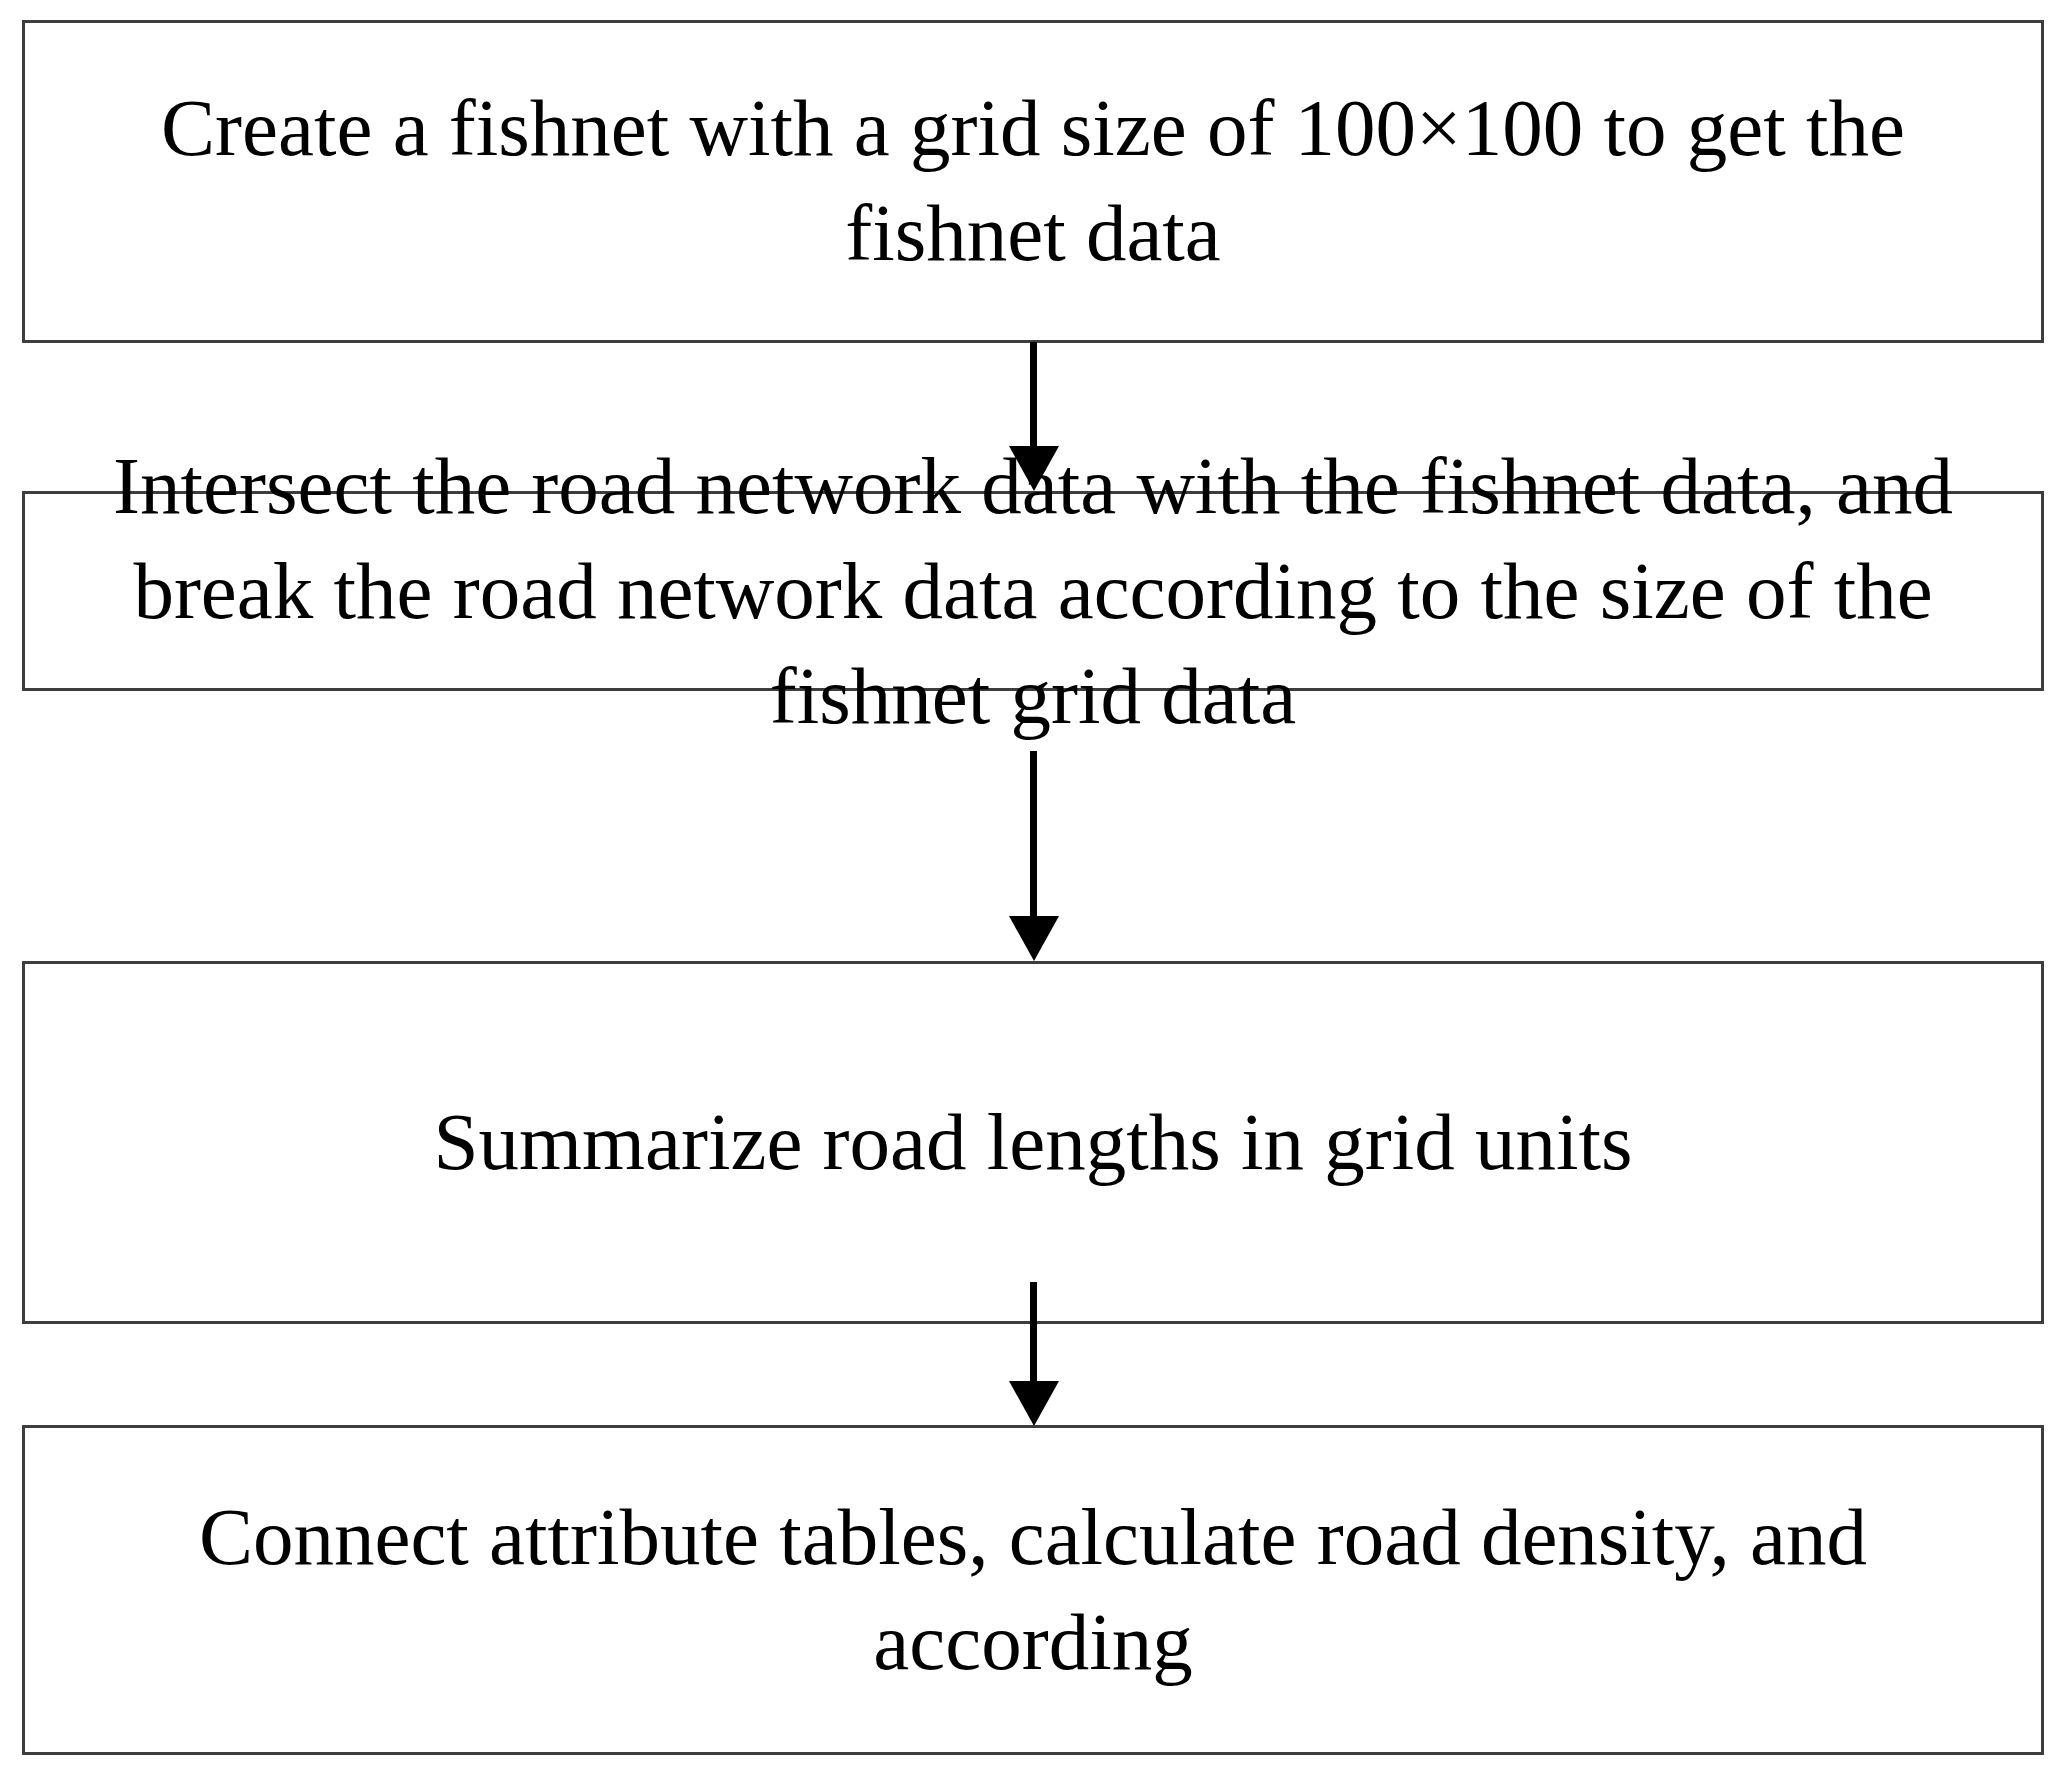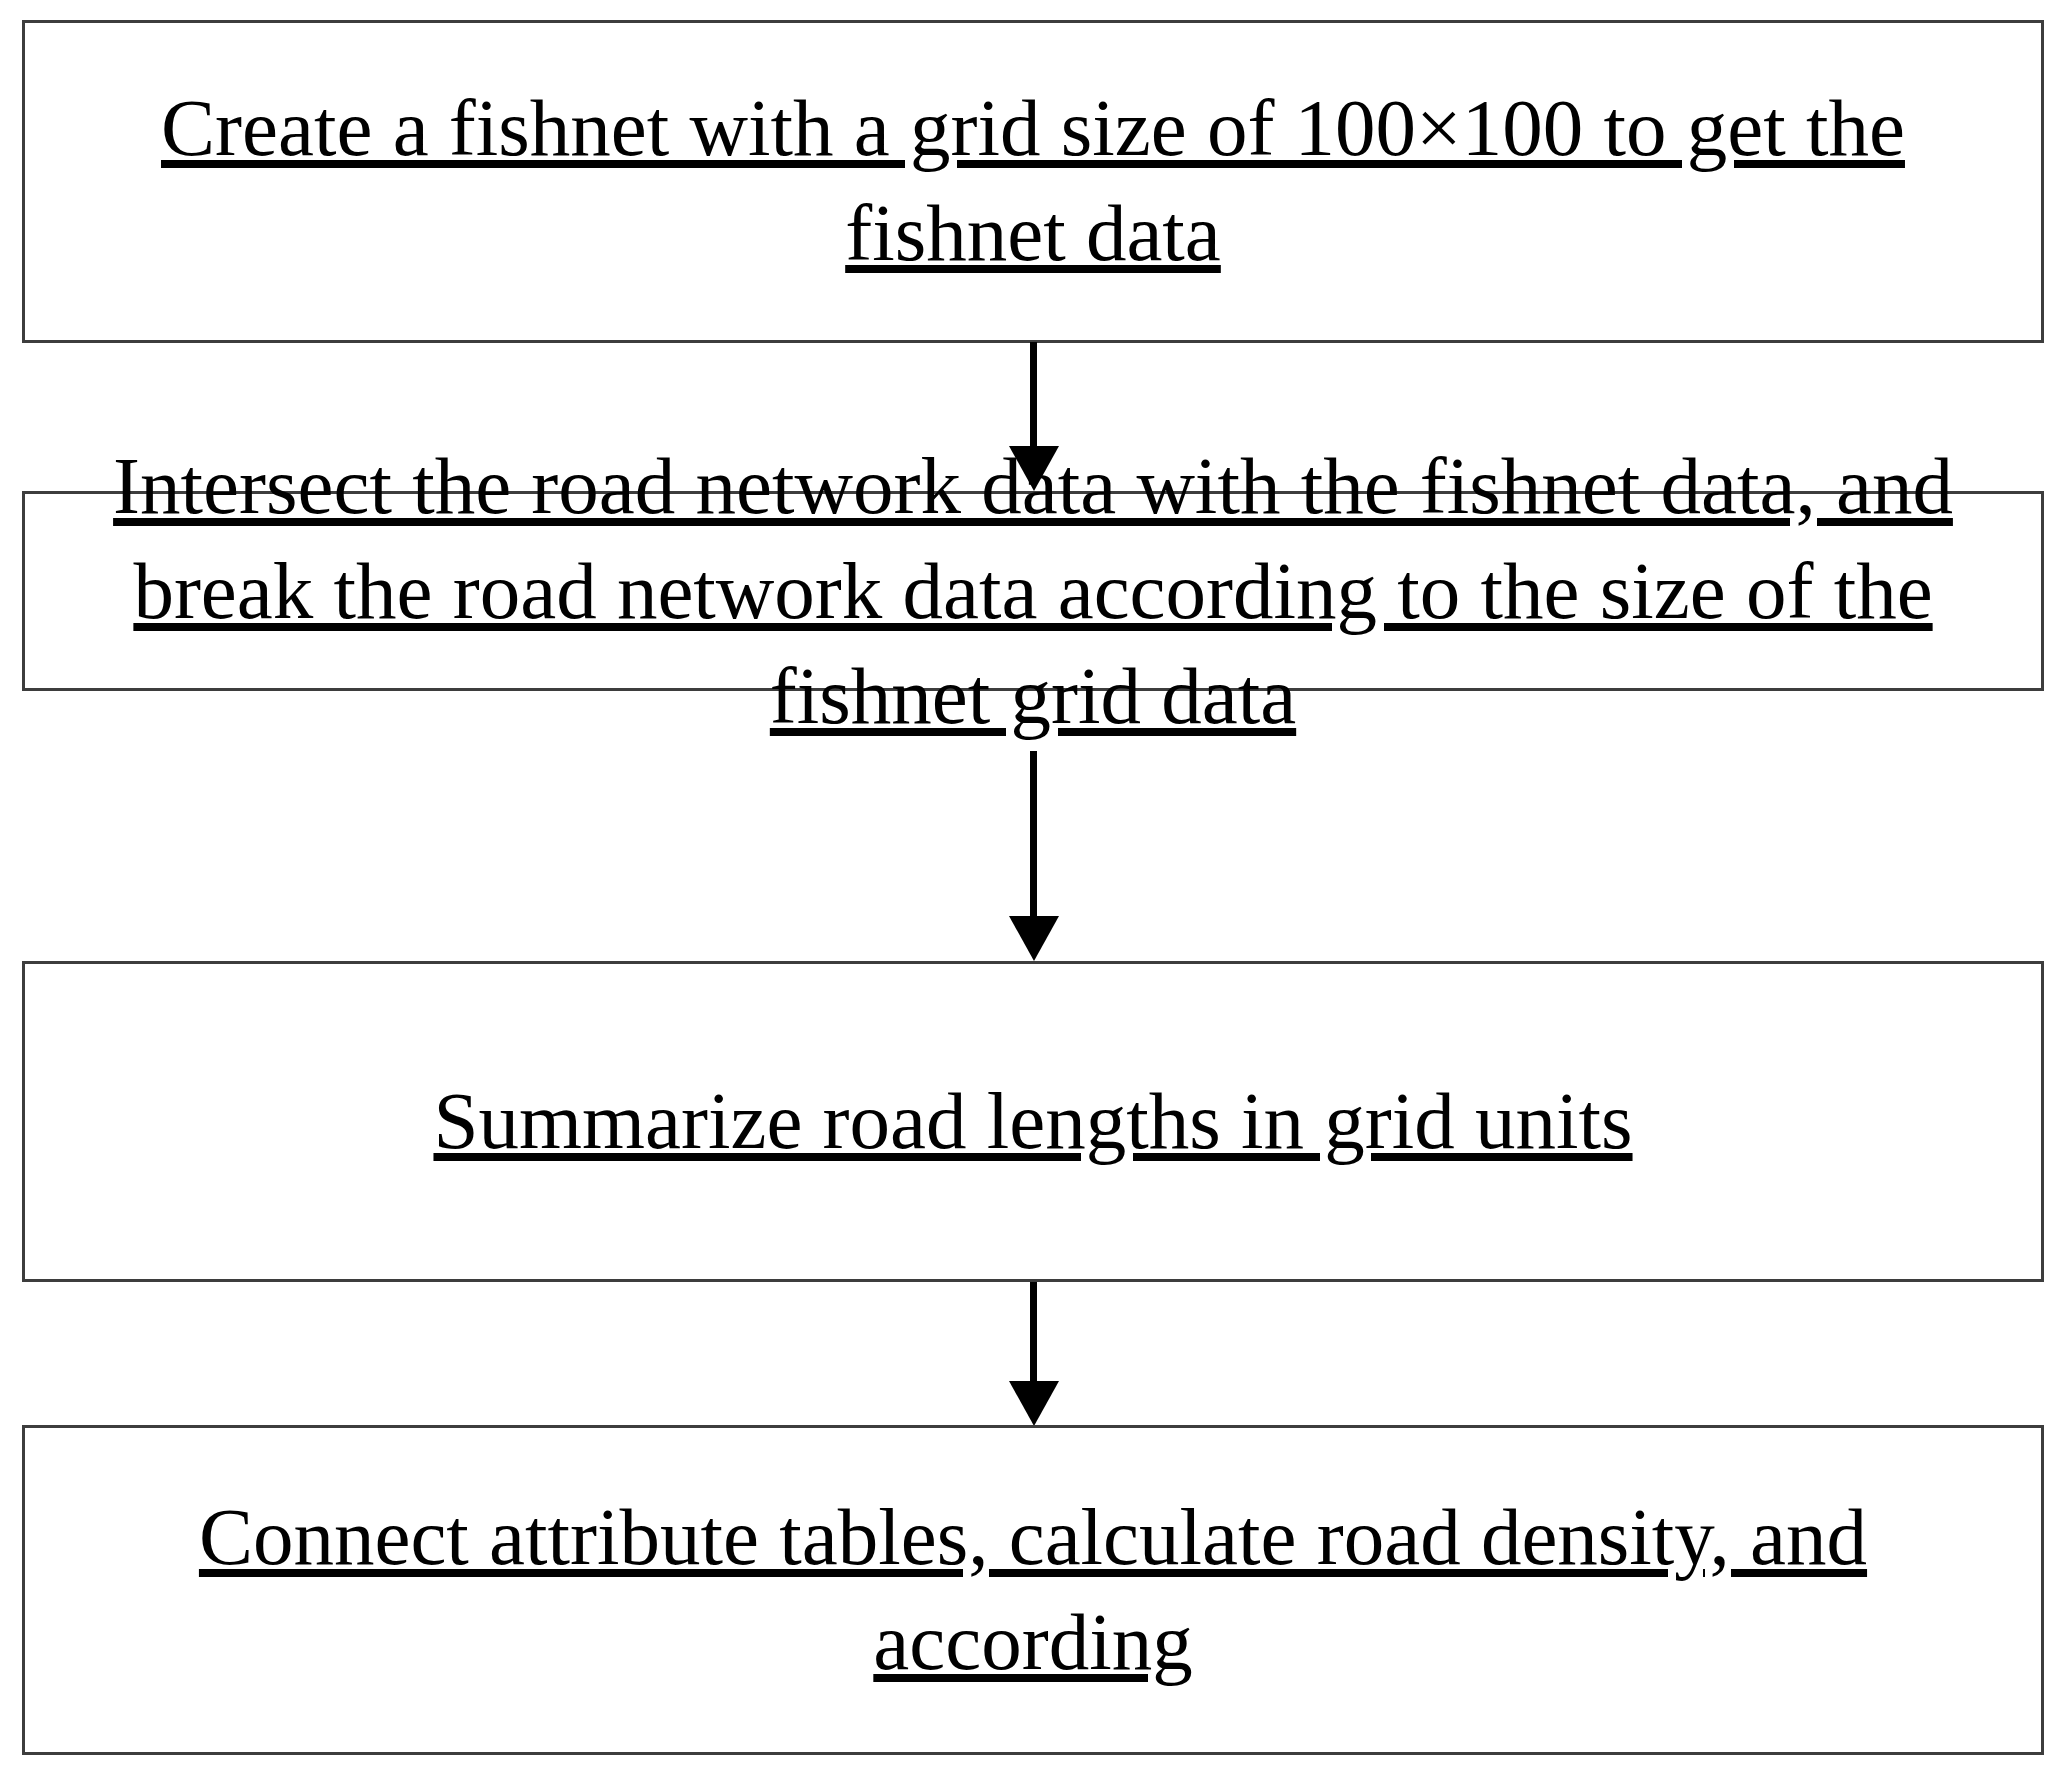--- a/index.html
+++ b/index.html
@@ -35,7 +35,6 @@
     padding: 0 22px;
     box-sizing: border-box;
     white-space: pre-line;
-    text-decoration: underline;
   }
   
   #box-1 { top: 19.7px;   height: 323px; }

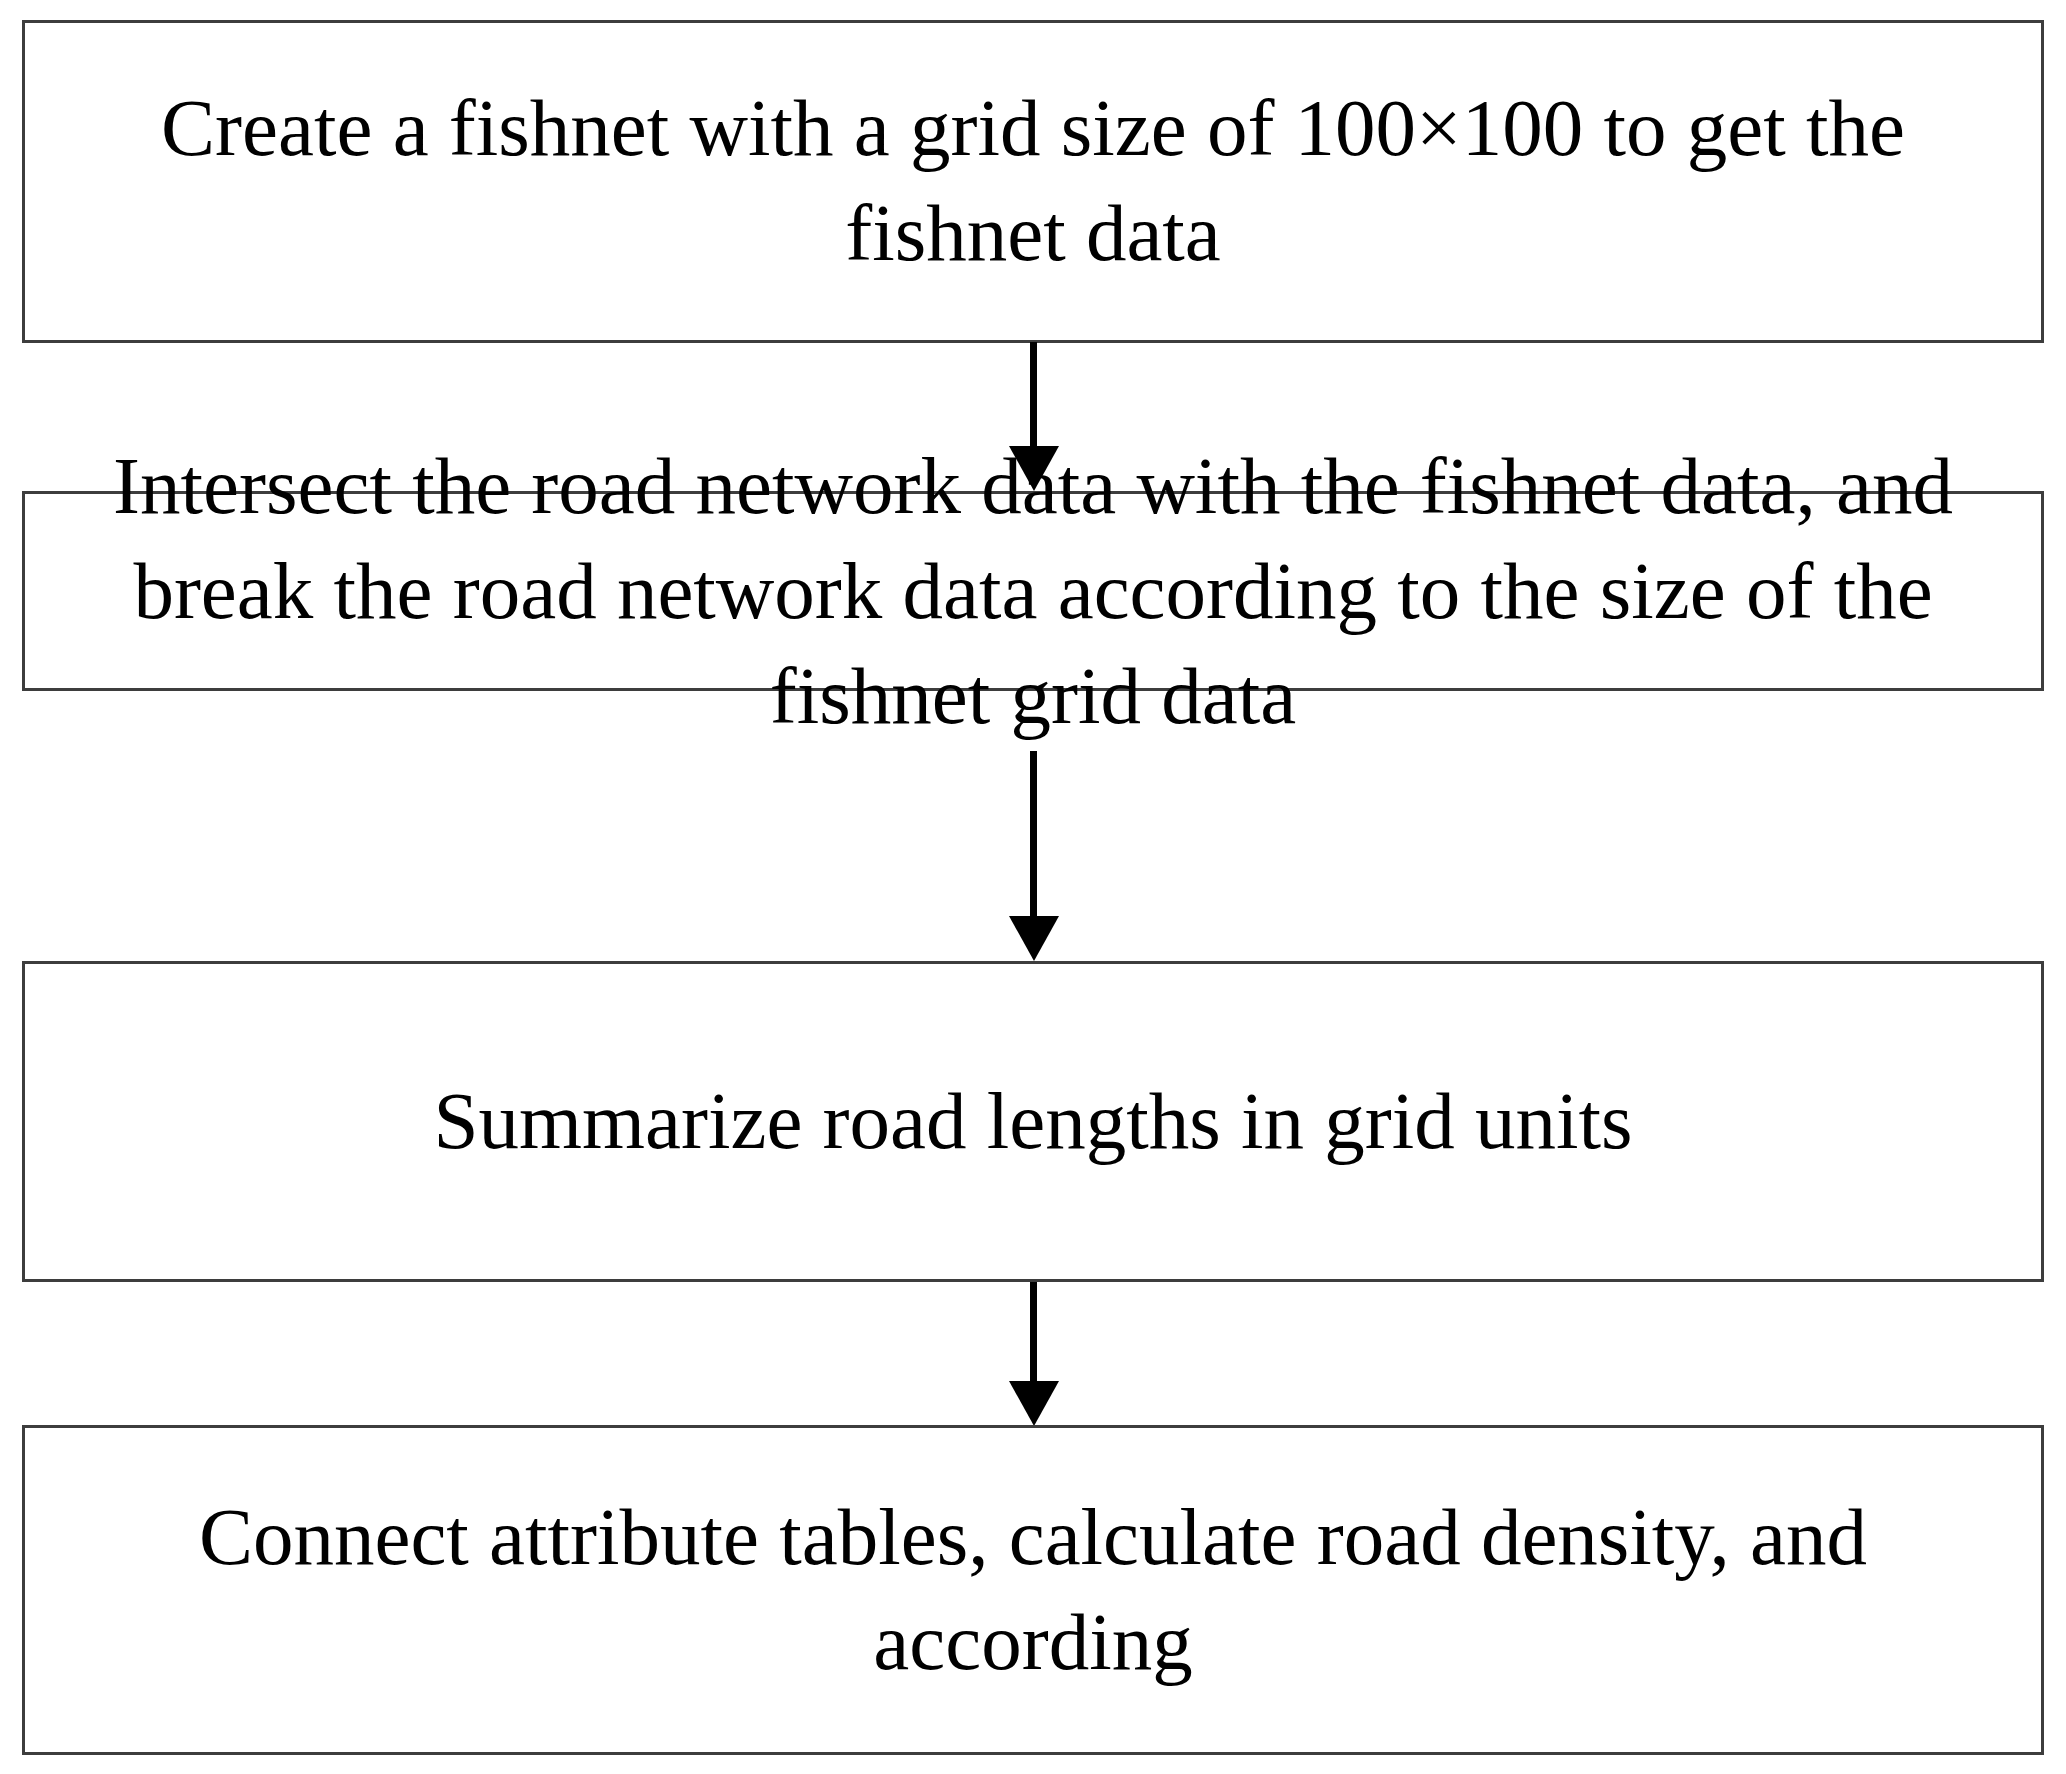--- a/index.html
+++ b/index.html
@@ -39,7 +39,7 @@
   
   #box-1 { top: 19.7px;   height: 323px; }
   #box-2 { top: 491px;  height: 200px; }
-  #box-3 { top: 961px; height: 321px; }
+  #box-3 { top: 961px; height: 363px; }
   #box-4 { top: 1425px; height: 330px; }
 
   

